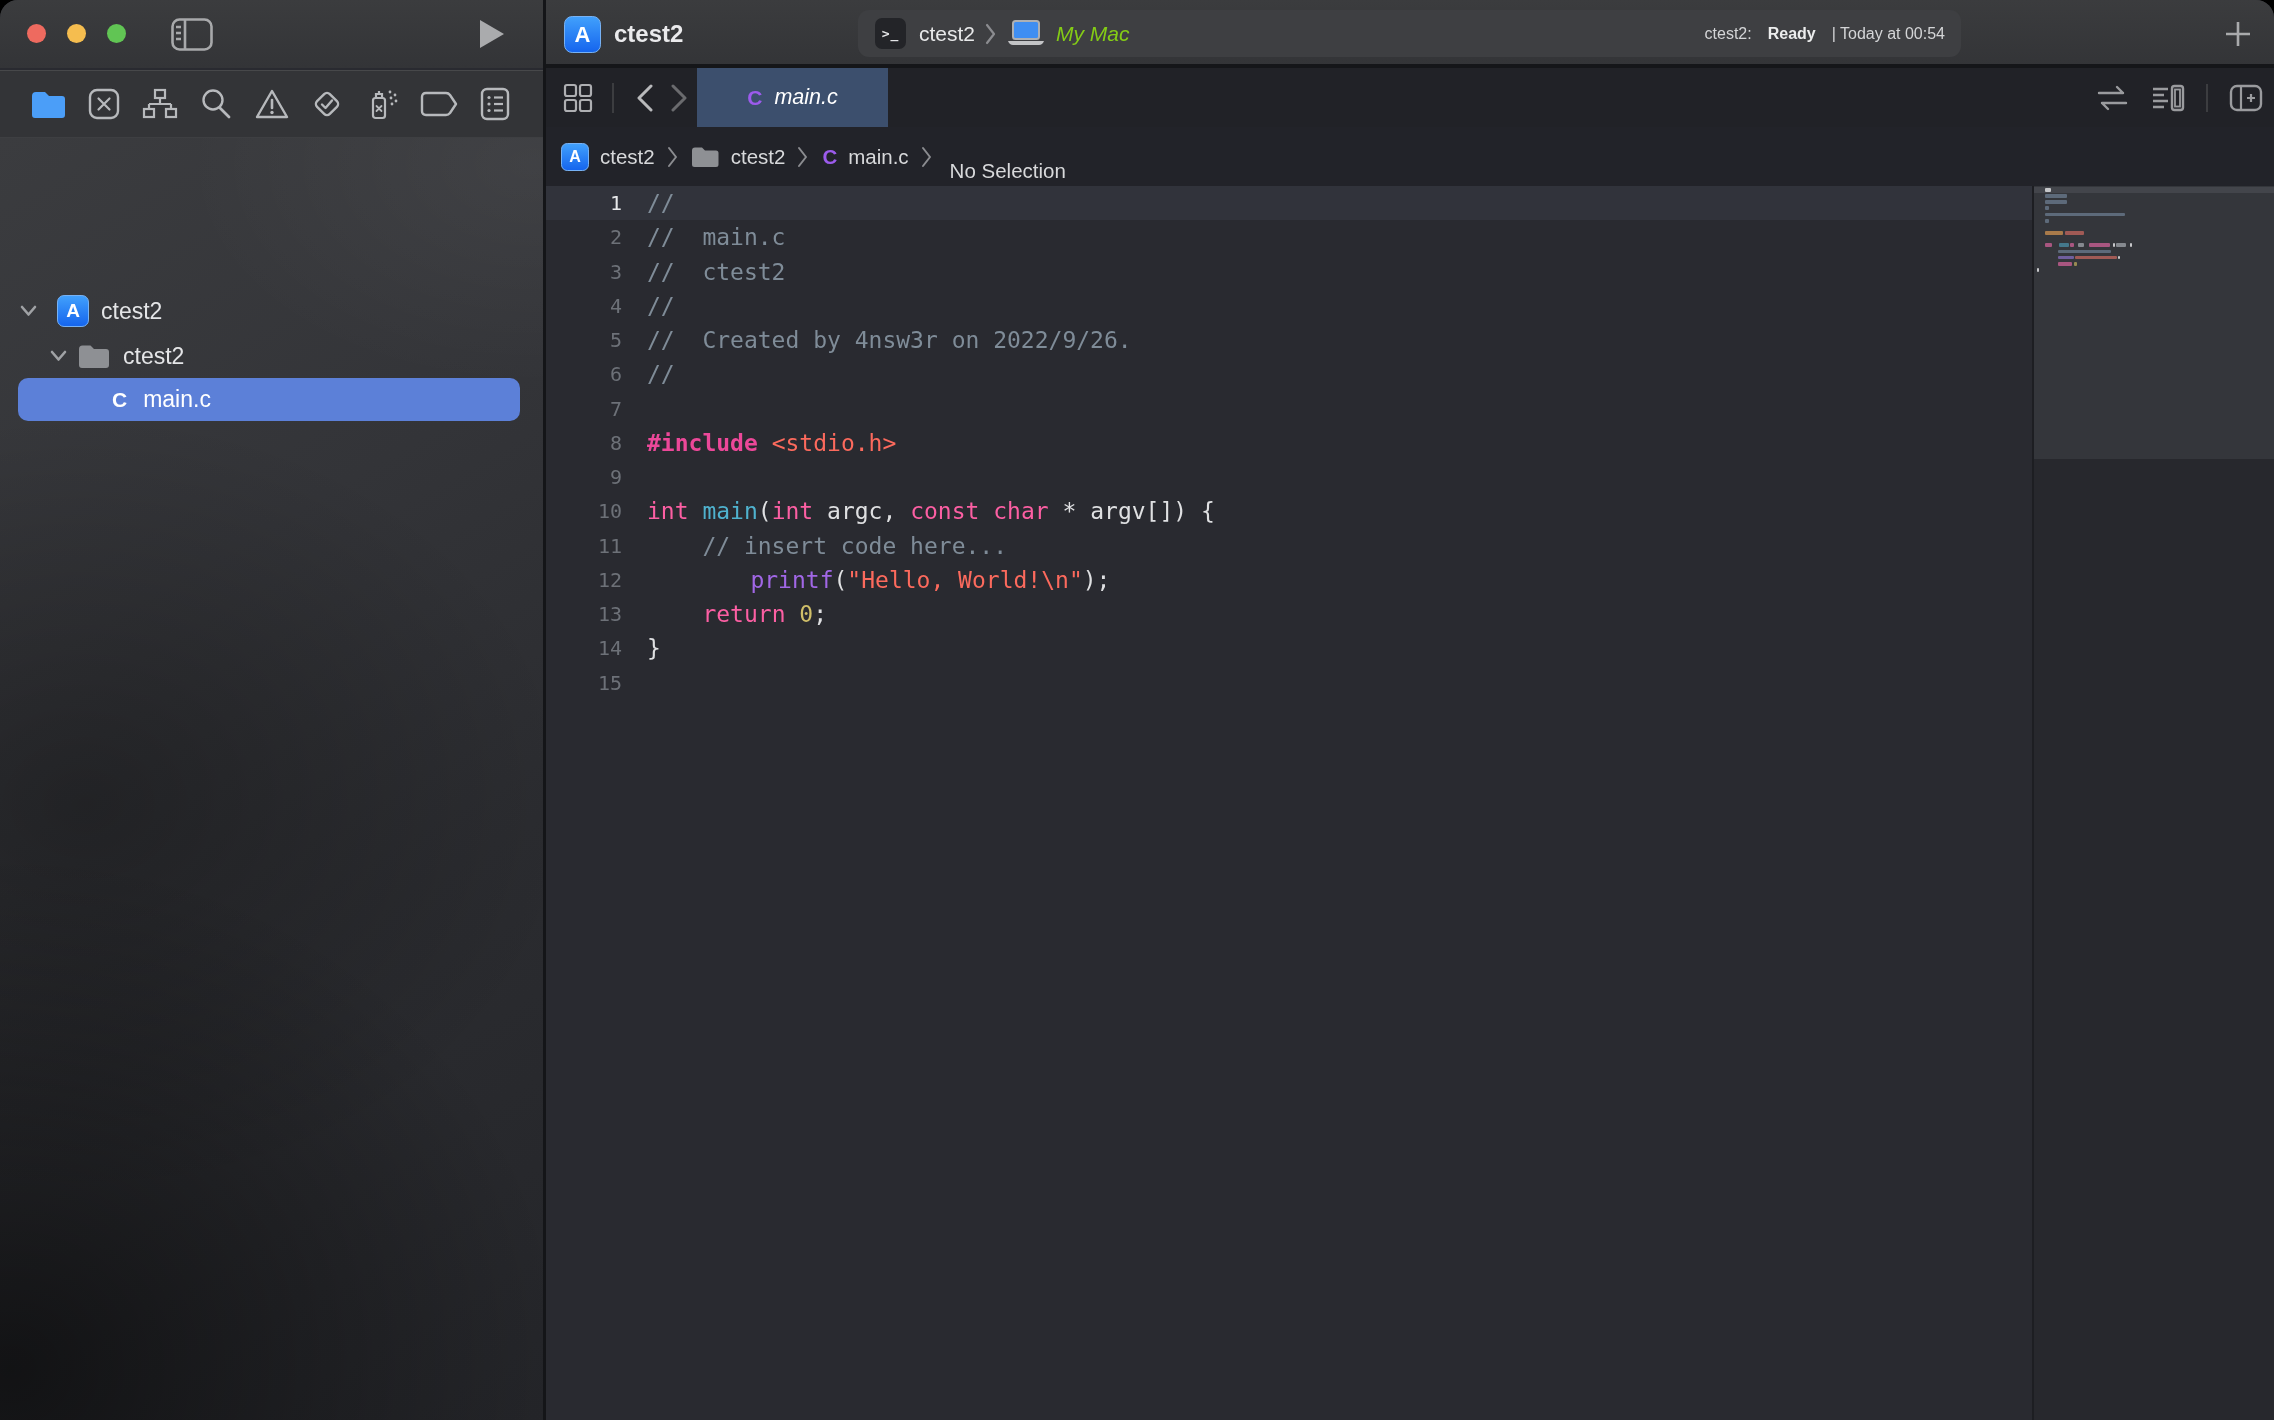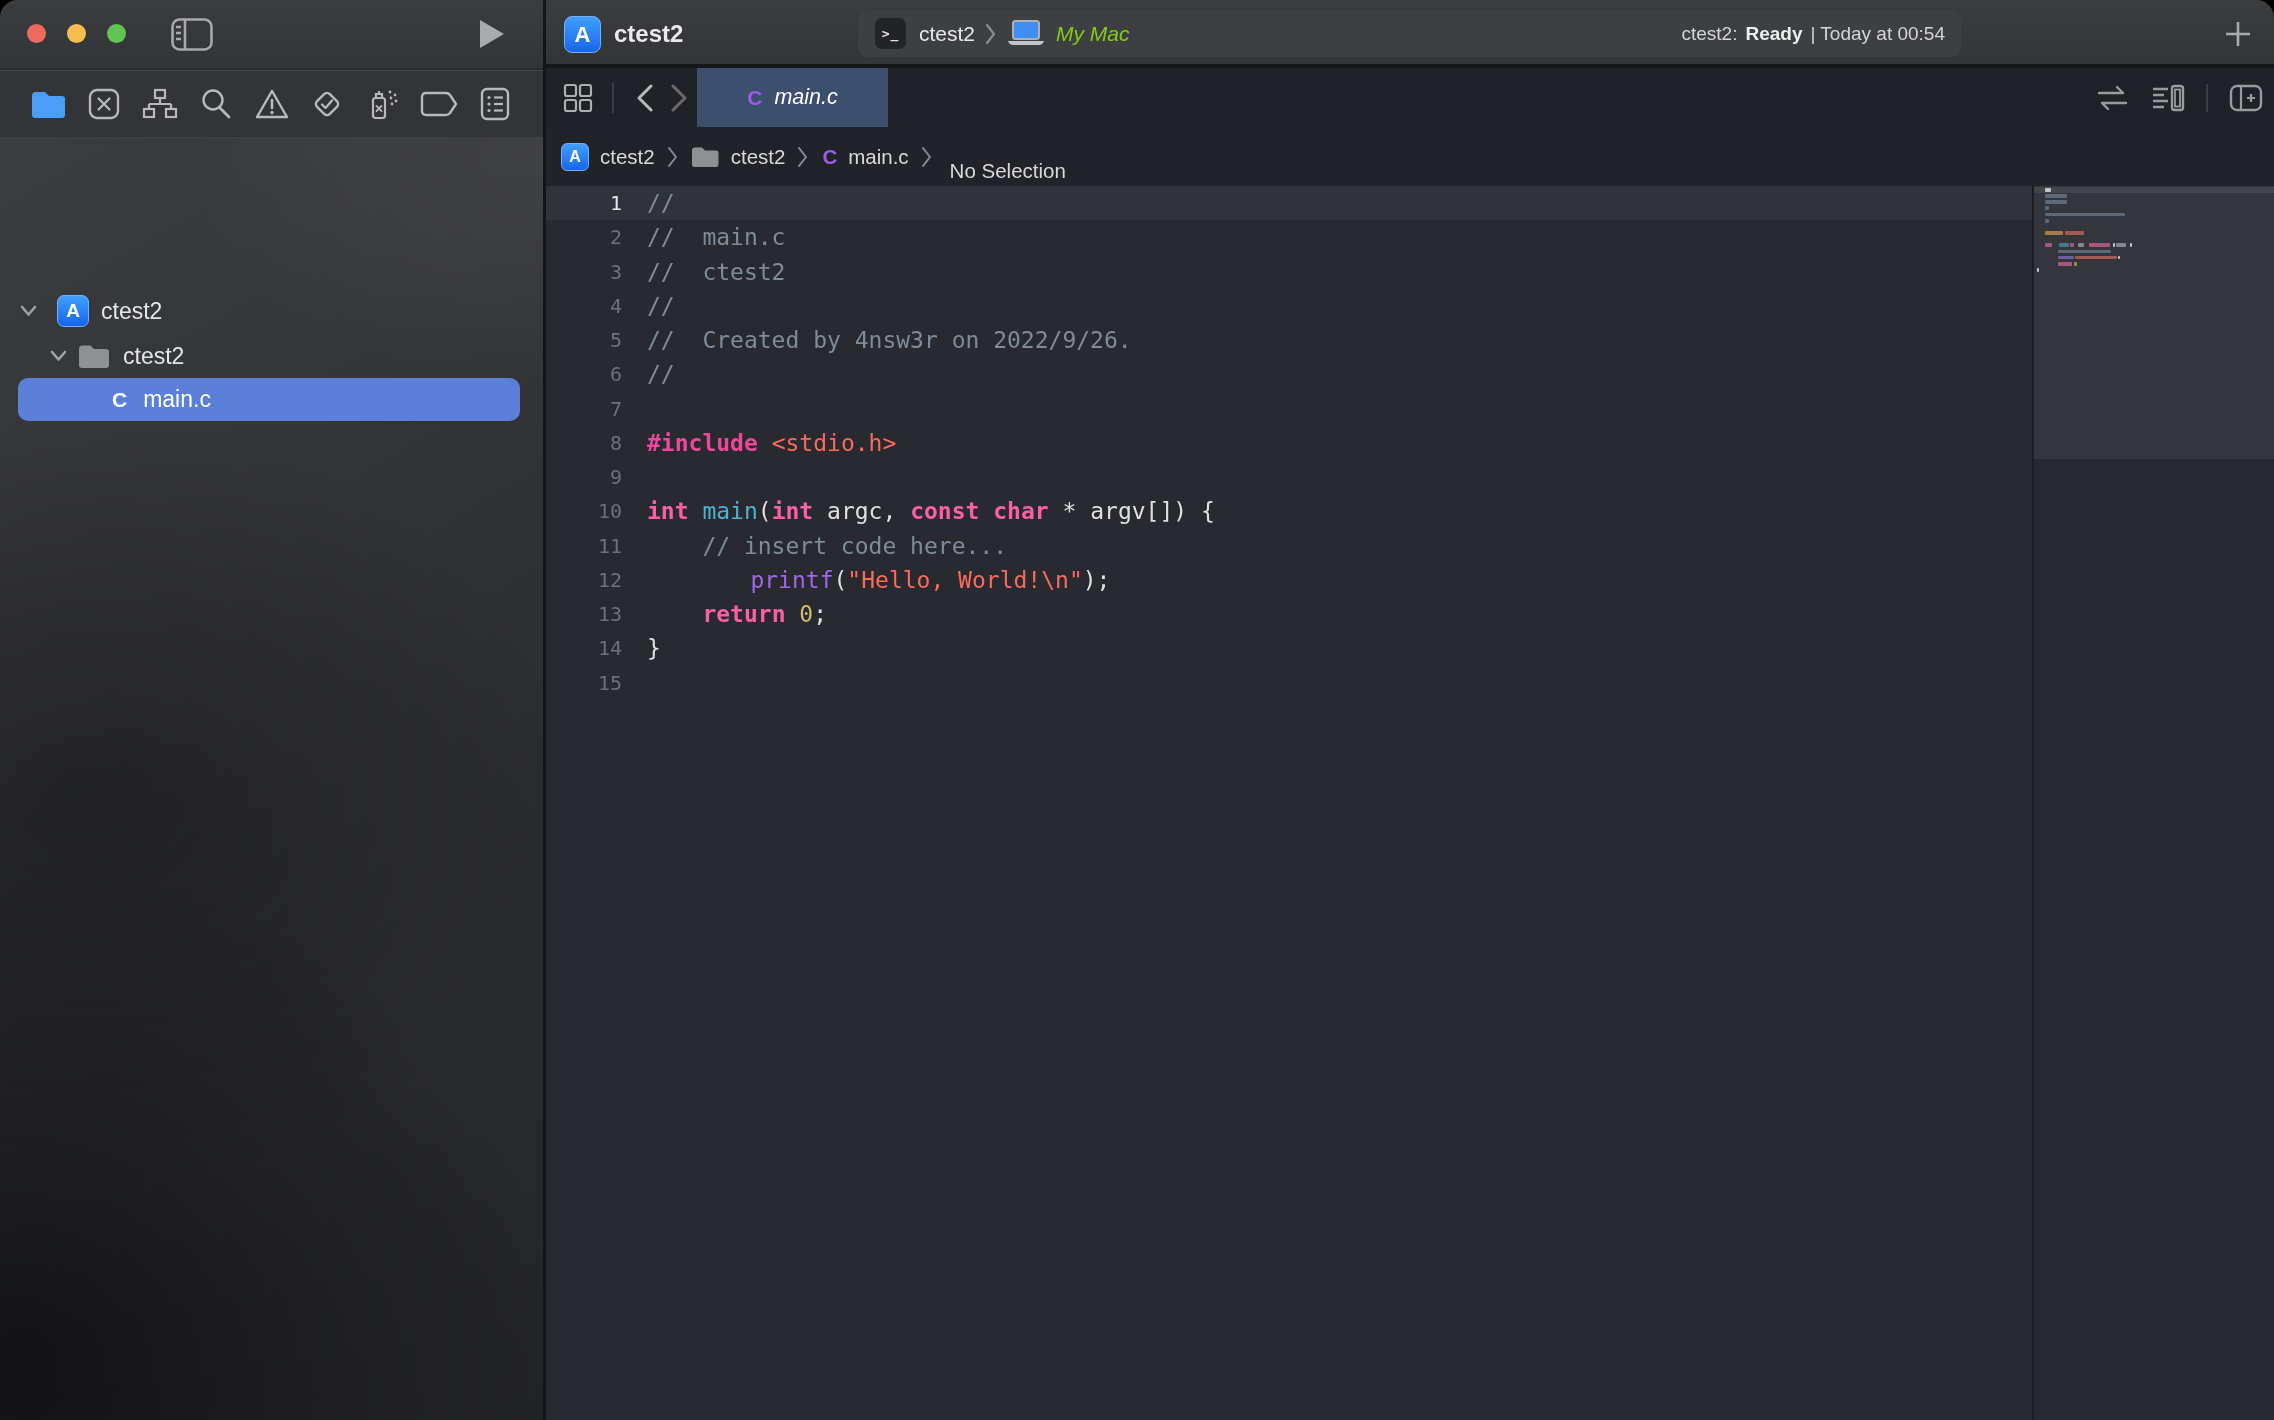--- a/index.html
+++ b/index.html
@@ -22,7 +22,7 @@
   .scheme-name{margin-left:13px;font-size:21px;color:#e8e9ea;}
   .crumb-chev{margin:0 10px;}
   .dest-name{margin-left:10px;font-size:21px;color:#84cc16;font-style:italic;}
-  .status{margin-left:auto;margin-right:16px;font-size:19px;color:#d4d5d7;display:flex;gap:8px;align-items:center;white-space:nowrap;}
+  .status{margin-left:auto;margin-right:16px;font-size:16px;color:#d4d5d7;display:flex;gap:16px;align-items:center;white-space:nowrap;}
   .status b{color:#eceded;text-align:right;}
   .add-btn{left:2218px;top:14px;width:40px;height:40px;}
 

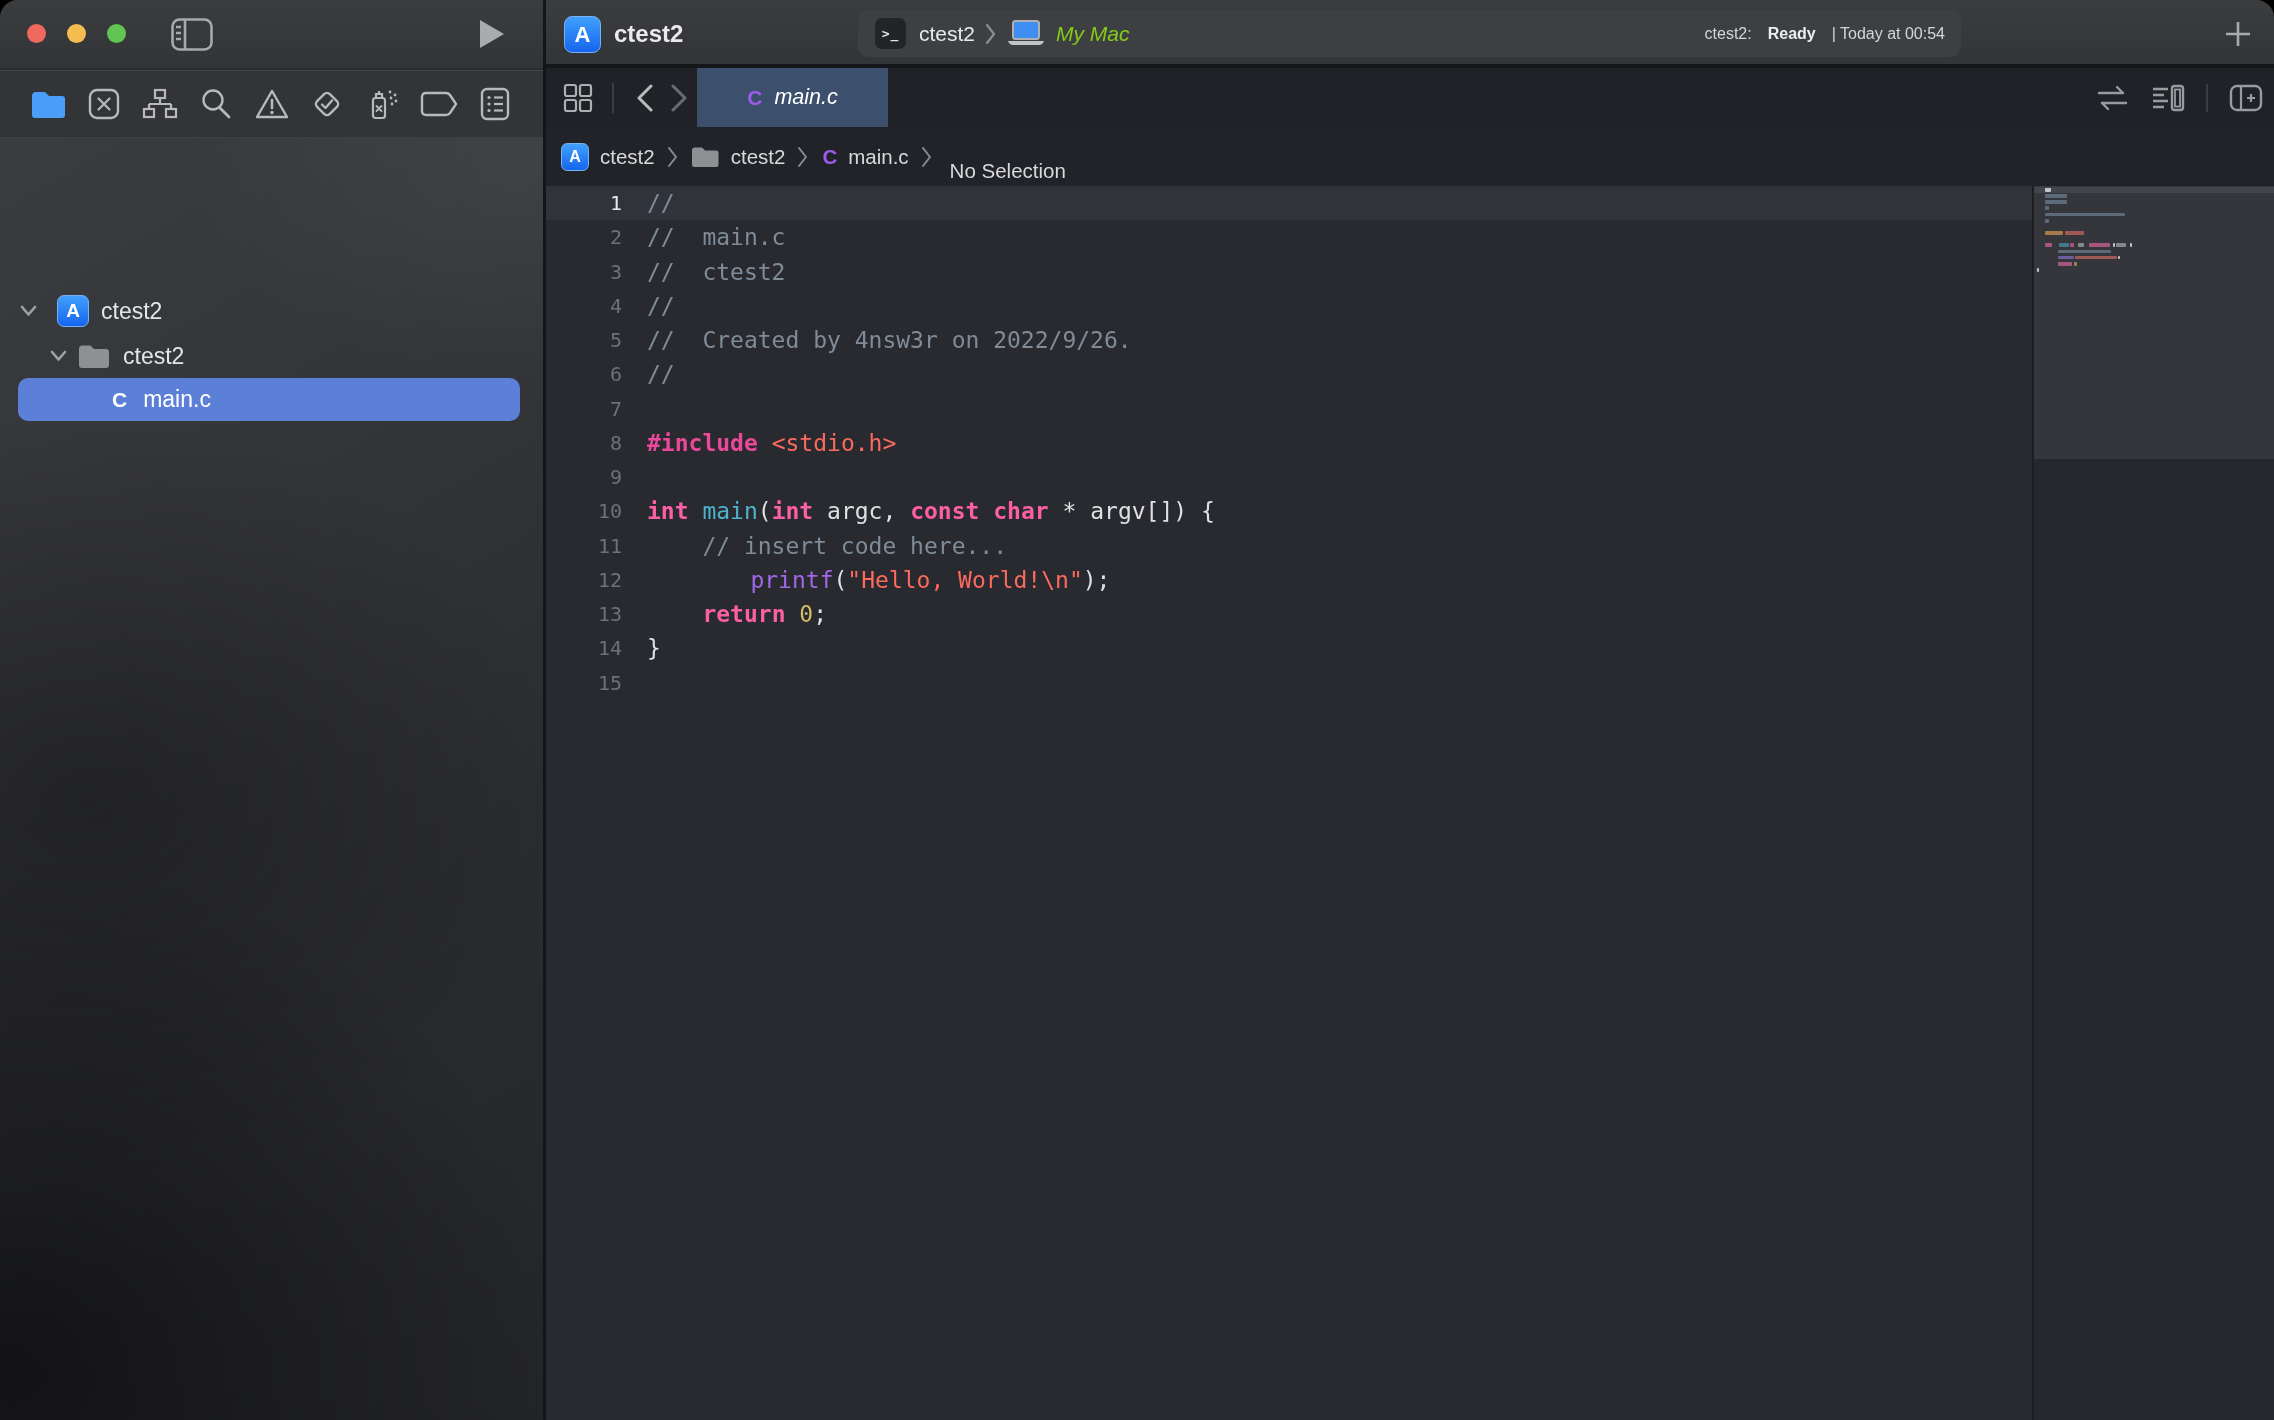--- a/index.html
+++ b/index.html
@@ -72,7 +72,7 @@
   .ct{padding-left:25px;}
   .tok-comment{color:#7f8c98;}
   .tok-plain{color:#dfe0e2;}
-  .tok-keyword{color:#fc5fa3;font-weight:700;}
+  .tok-keyword{color:#fc5fa3;font-weight:400;}
   .tok-preproc{color:#ec4899;font-weight:700;text-align:right;}
   .tok-string{color:#fc6a5d;}
   .tok-func{color:#4fb2ce;}

